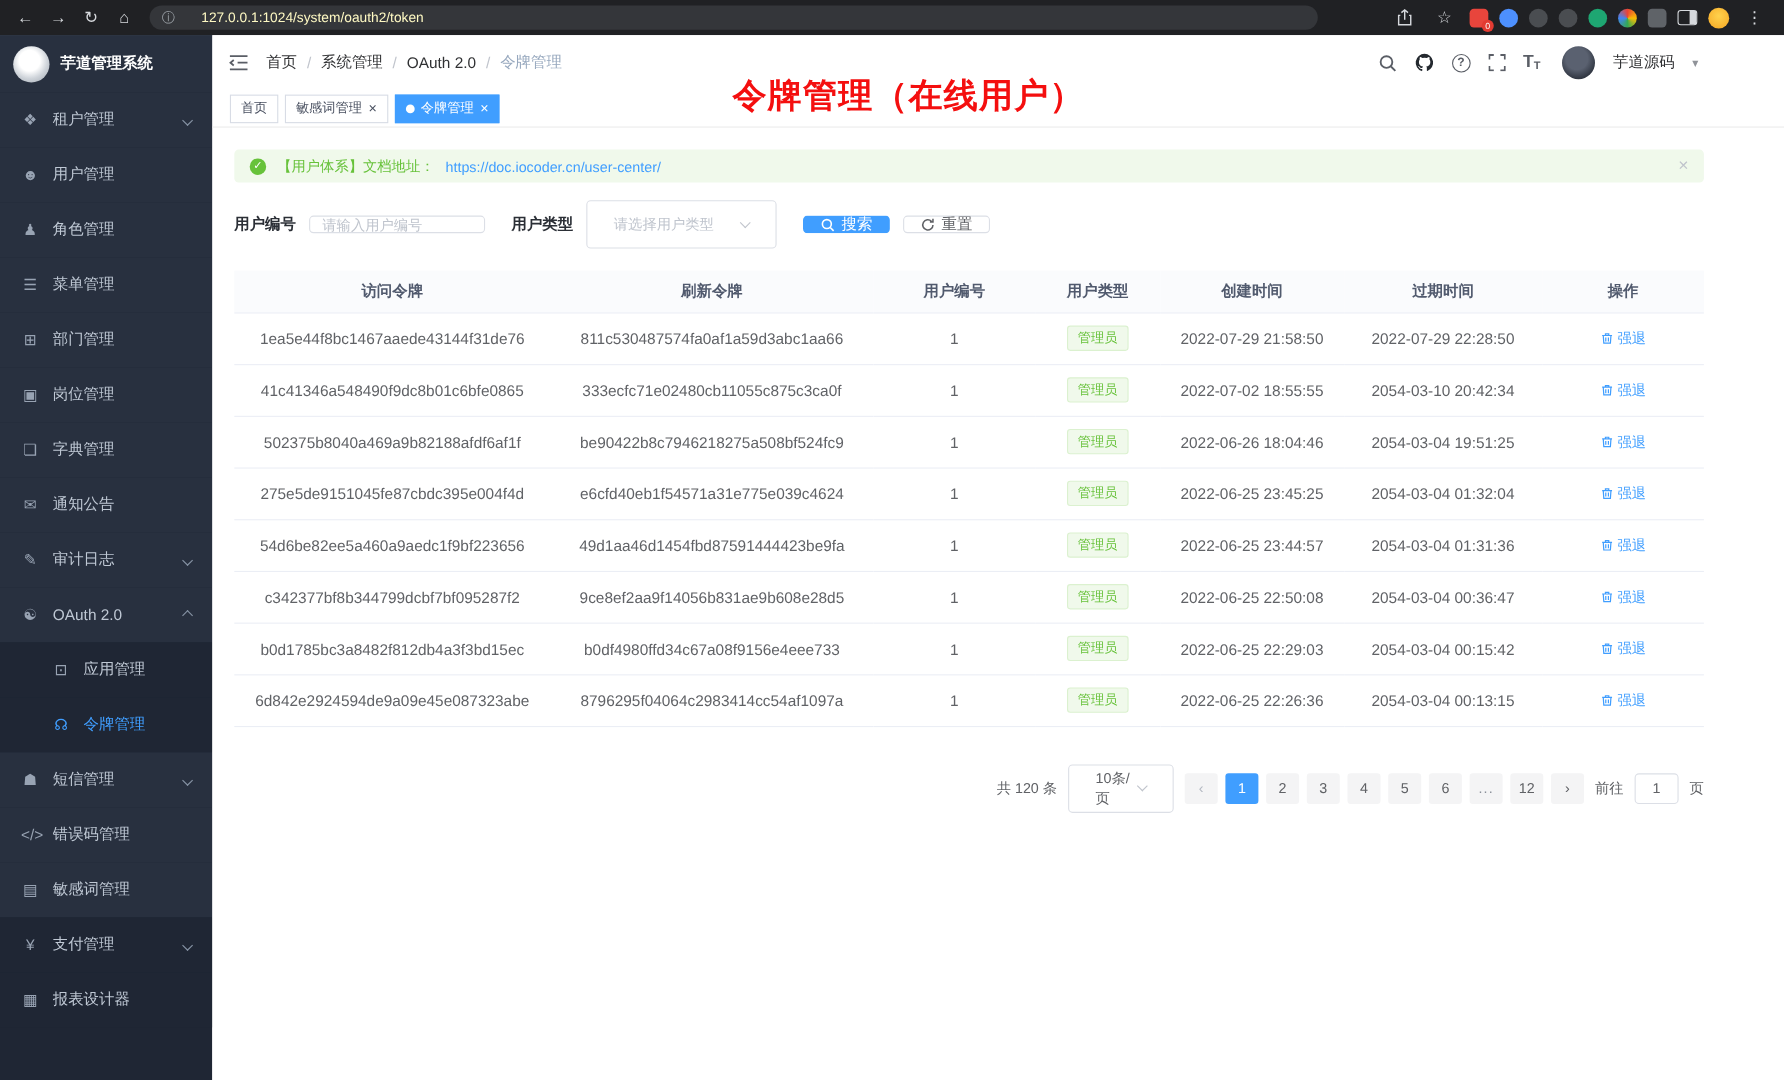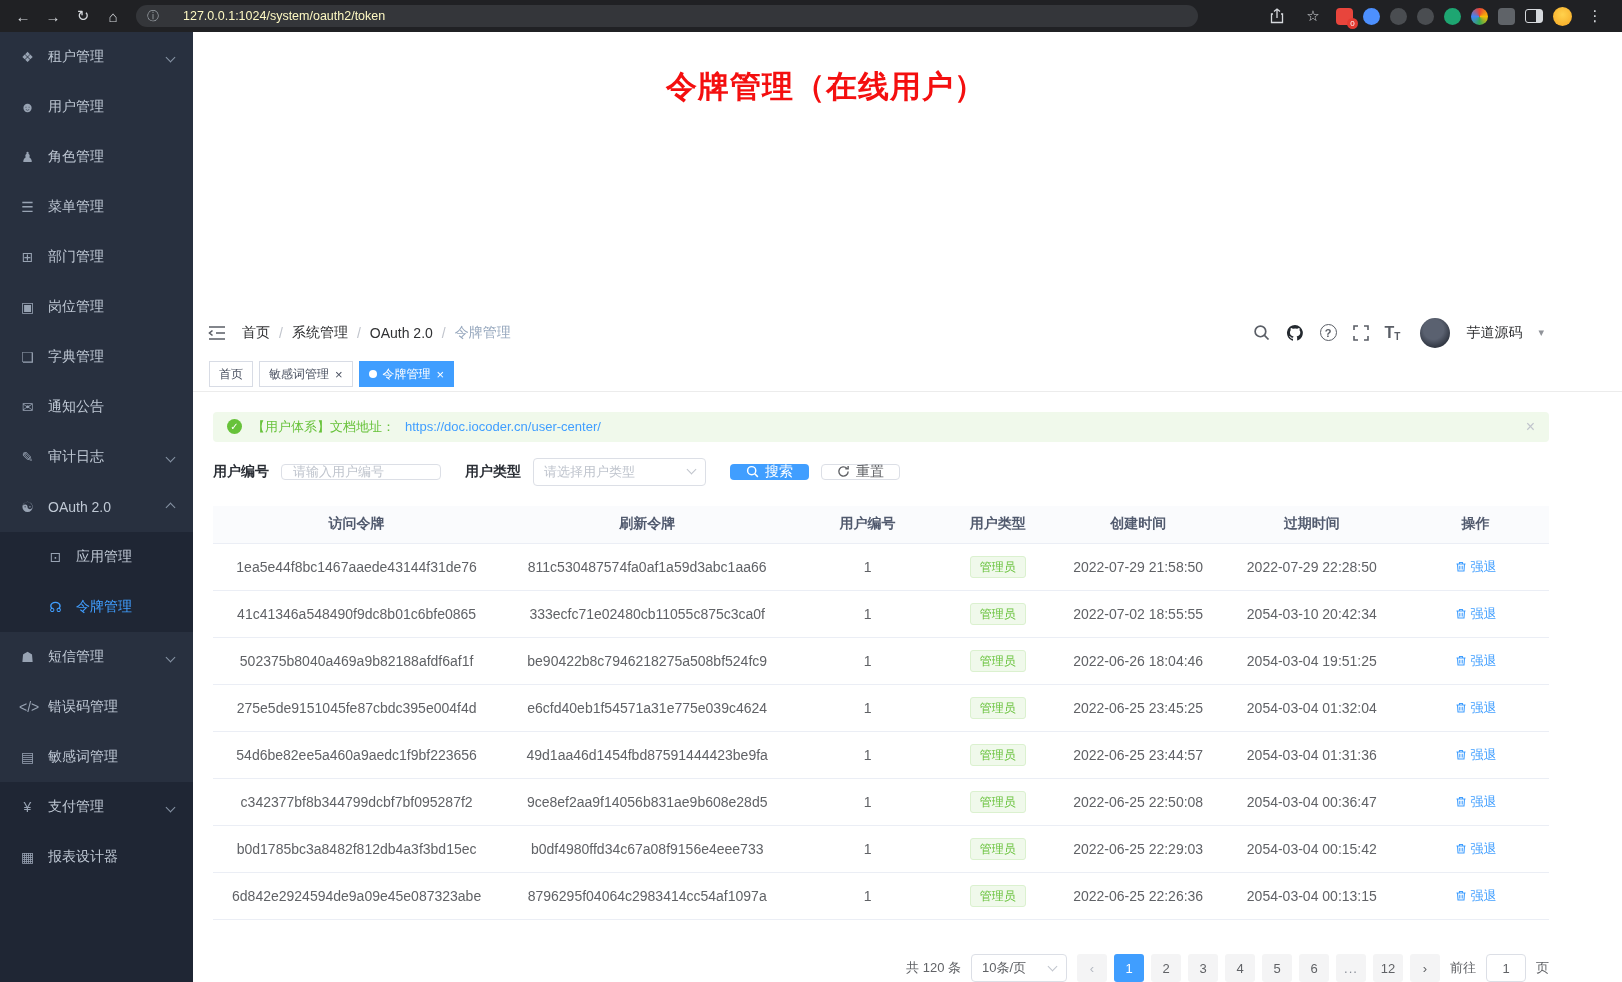--- a/index.html
+++ b/index.html
@@ -175,6 +175,10 @@
 <div class="app">
 
   <aside class="sidebar">
+    <div class="logo">
+      <span class="logo-avatar"></span>
+      <span class="logo-title">芋道管理系统</span>
+    </div>
     <nav class="menu">
         <div class="menu-item">
           <span class="mi-icon">❖</span>

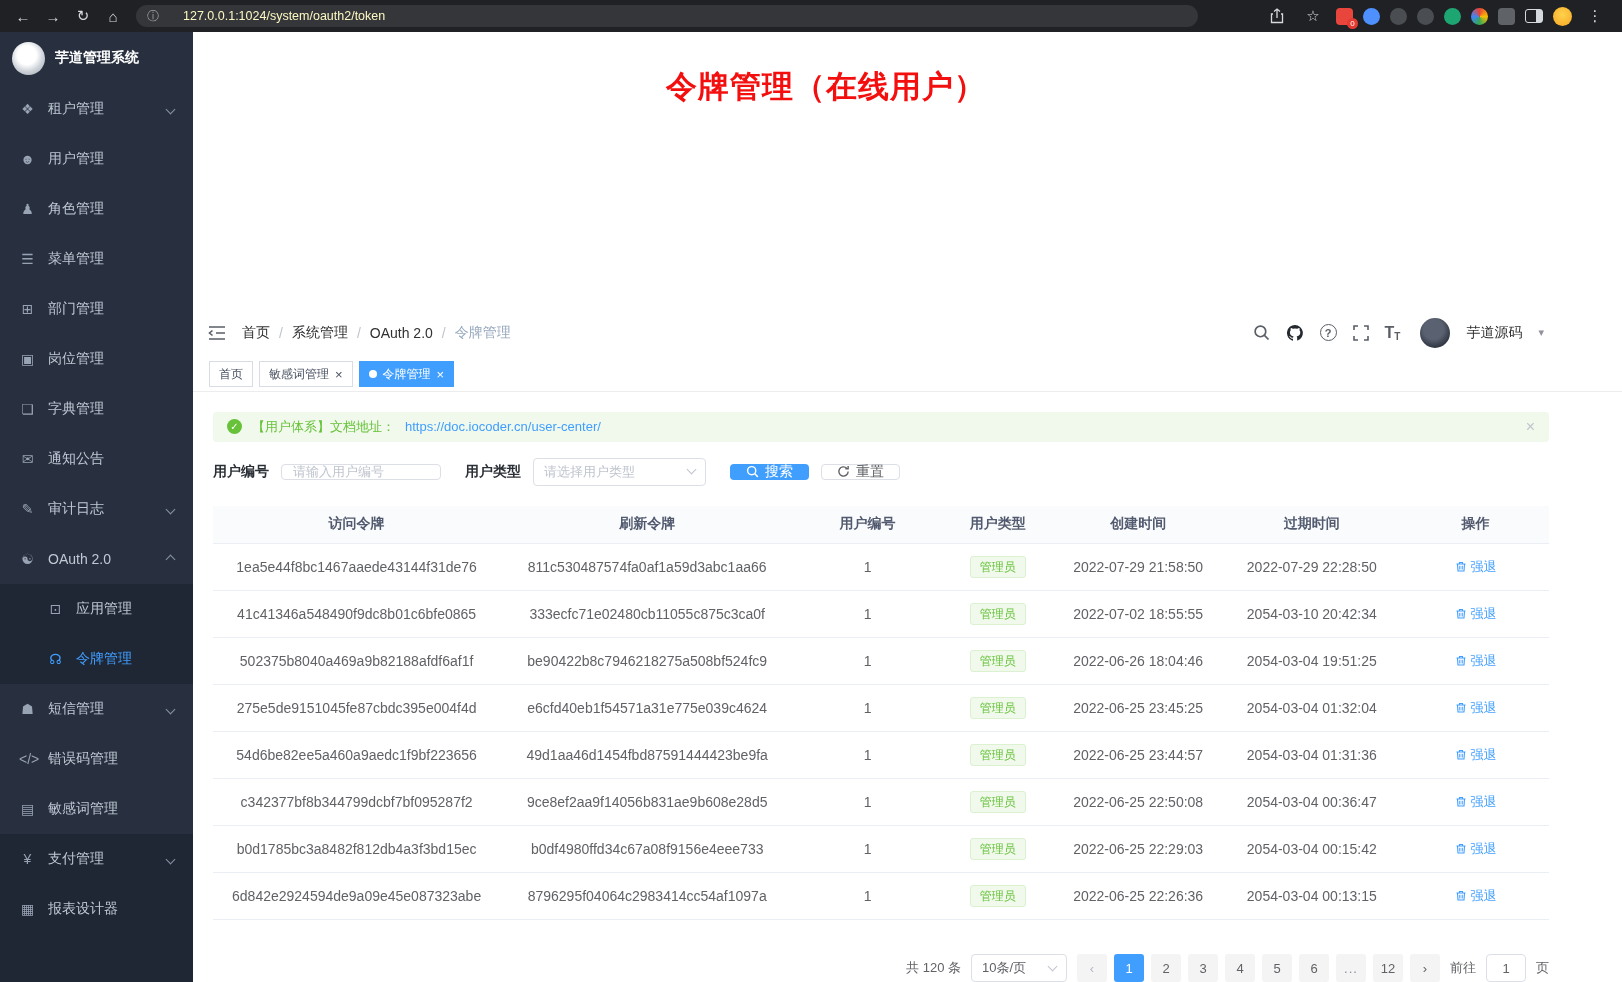--- a/index.html
+++ b/index.html
@@ -55,7 +55,7 @@
   .mi-arrow.up { transform: rotate(-135deg); }
 
   
-  .main { flex: 1; display: flex; flex-direction: column; background: #fff; min-width: 0; justify-content: flex-end; }
+  .main { flex: 1; display: flex; flex-direction: column; background: #fff; min-width: 0; }
   .topbar { height: 50px; display: flex; align-items: center; padding: 0 78px 0 15px; }
   .fold-icon { cursor: pointer; display: flex; align-items: center; }
   .breadcrumb { display: flex; align-items: center; gap: 9px; font-size: 14px; margin-left: 16px; }

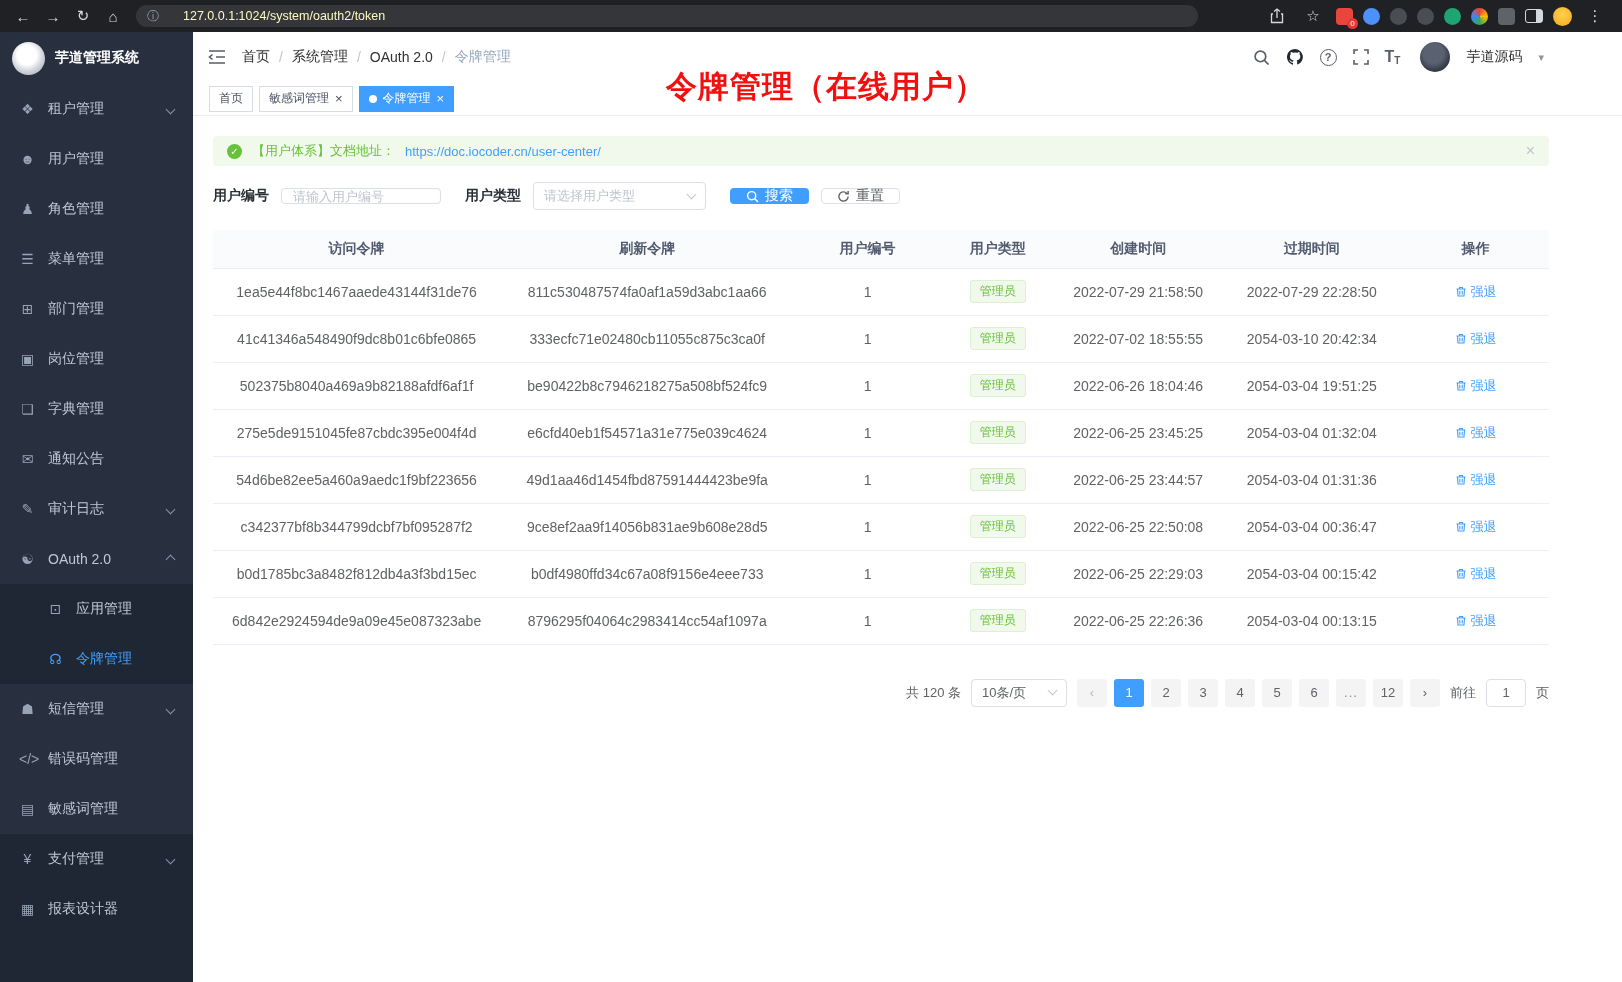--- a/index.html
+++ b/index.html
@@ -97,8 +97,8 @@
   .f-input { width: 160px; height: 16px; border: 1px solid #dcdfe6; border-radius: 4px; padding: 0 11px;
              font-size: 13px; color: #606266; outline: none; font-family: inherit; }
   .f-input::placeholder { color: #bfc4cd; }
-  .select { height: 28px; border: 1px solid #dcdfe6; border-radius: 4px; display: flex; align-items: center;
-            justify-content: space-between; padding: 0 10px; color: #bfc4cd; font-size: 13px; background: #fff; cursor: pointer; }
+  .select { height: 44px; border: 1px solid #dcdfe6; border-radius: 4px; display: flex; align-items: center;
+            justify-content: space-between; padding: 0 24px; color: #bfc4cd; font-size: 13px; background: #fff; cursor: pointer; }
   .f-select { width: 173px; }
   .sel-caret { width: 7px; height: 7px; border-right: 1.3px solid #c0c4cc; border-bottom: 1.3px solid #c0c4cc;
                transform: rotate(45deg); margin-top: -4px; flex-shrink: 0; }

